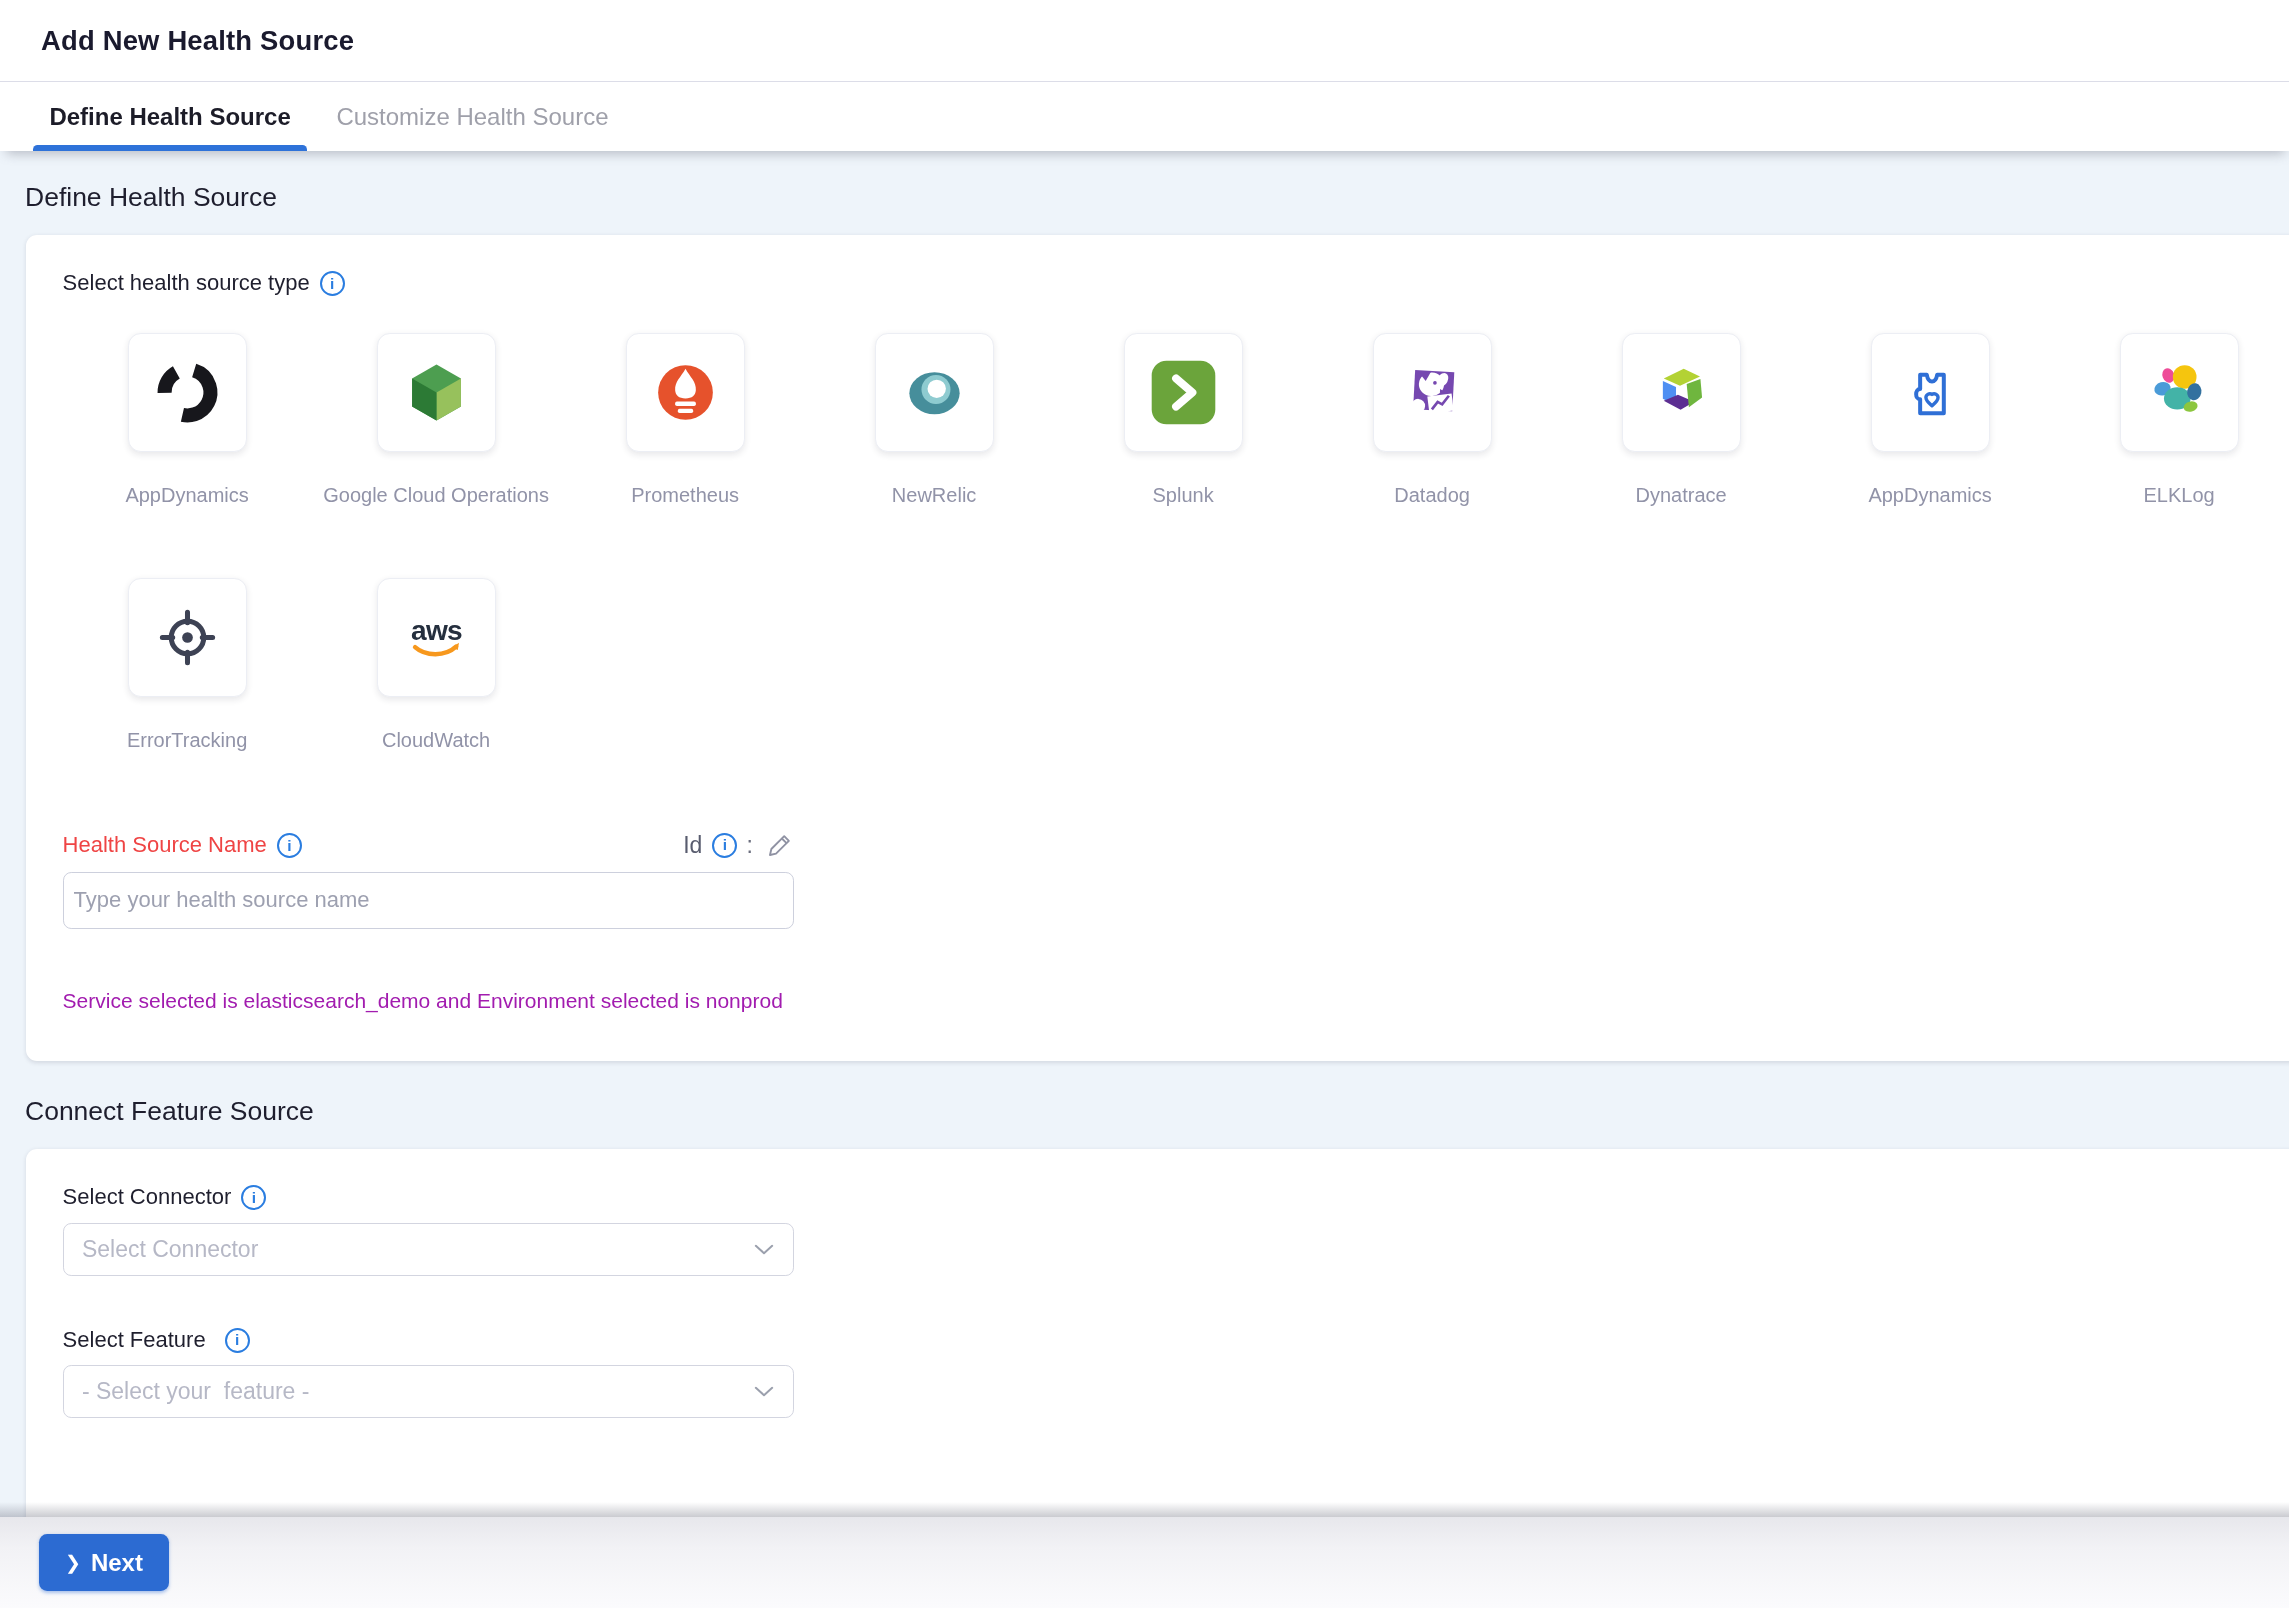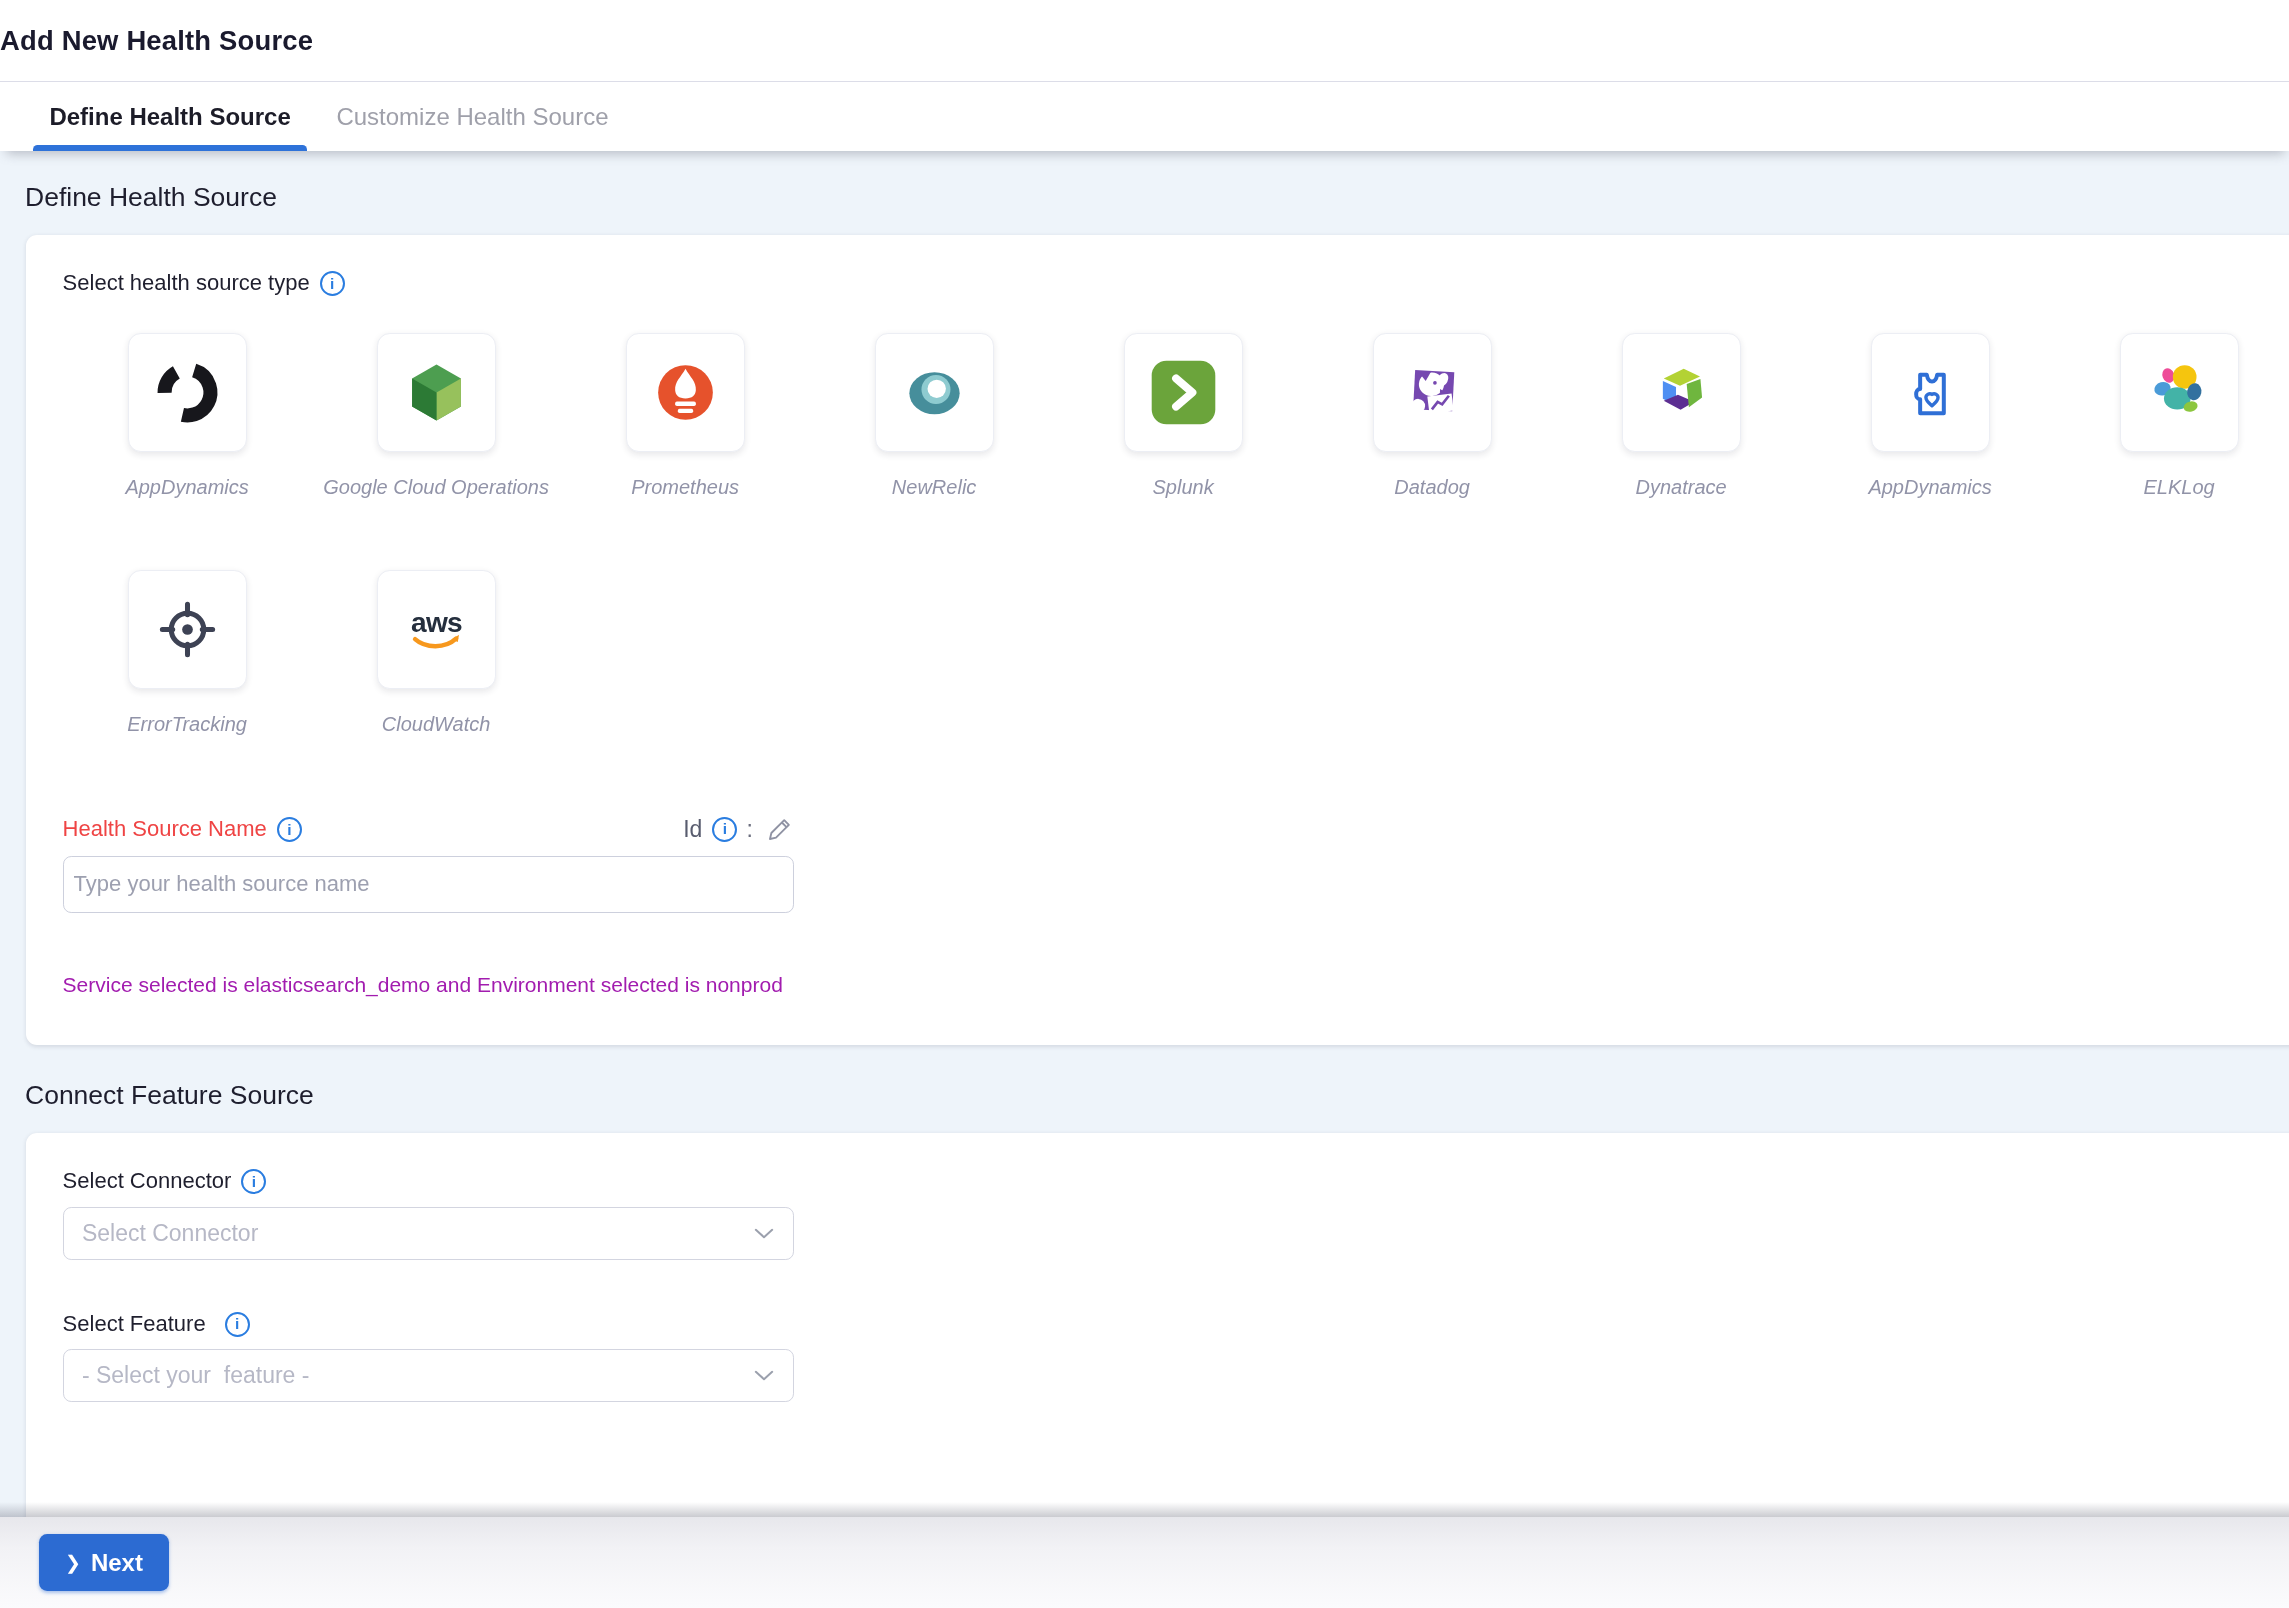--- a/index.html
+++ b/index.html
@@ -8,7 +8,7 @@
   .page { position:relative; width:2290px; height:1608px; overflow:hidden; }
 
   
-  .hdr { height:82px; background:#fff; display:flex; align-items:center; 
+  .hdr { height:82px; background:#fff; display:flex; align-items:center; padding-left:41px;
          border-bottom:0.9px solid #dcdde8; }
   .hdr h1 { font-size:27.4px; font-weight:700; color:#1a1a2e; letter-spacing:0.2px; }
 

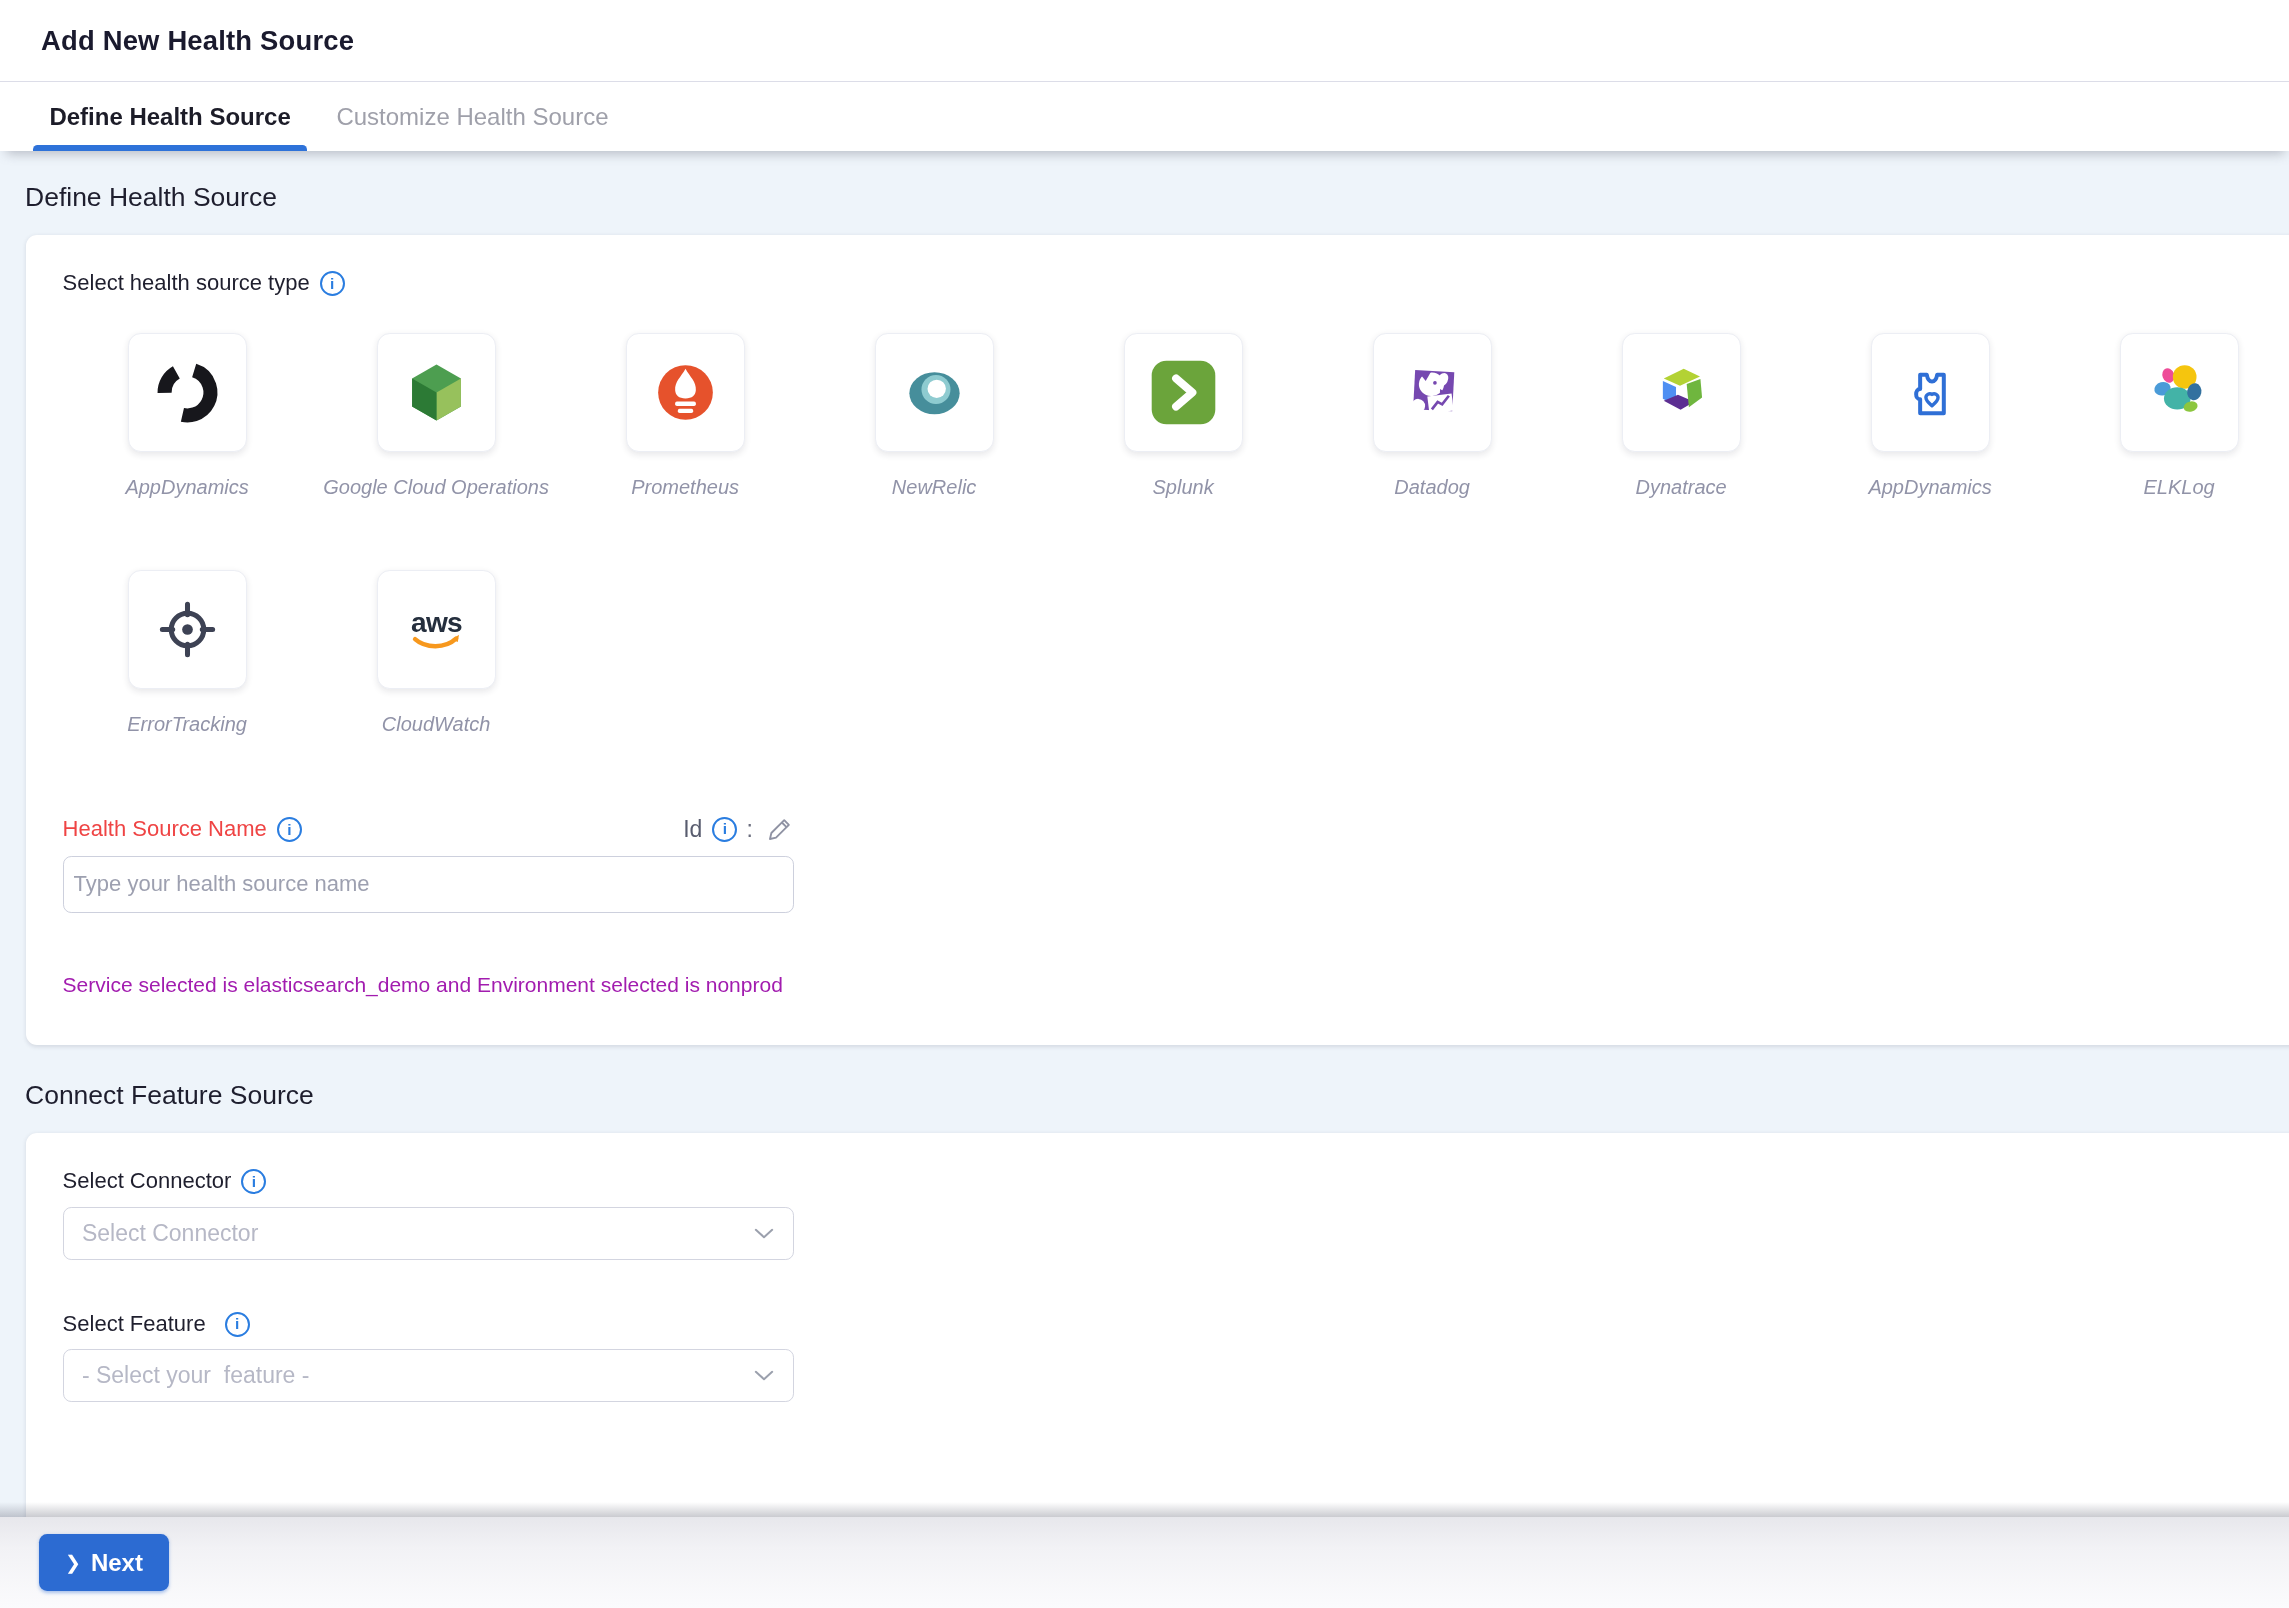--- a/index.html
+++ b/index.html
@@ -43,7 +43,7 @@
           box-shadow:0 2.7px 6.4px rgba(40,41,61,.10); display:flex; align-items:center; justify-content:center;
           cursor:pointer; }
   .icon-card svg { width:71px; height:71px; }
-  .source-label { margin-top:24px; font-size:20px; color:#9193a8; white-space:nowrap;font-style:italic; }
+  .source-label { margin-top:32px; font-size:20px; color:#9193a8; white-space:nowrap; }
 
   
   .name-row { margin-top:79px; width:731px; display:flex; justify-content:space-between; align-items:center; }

